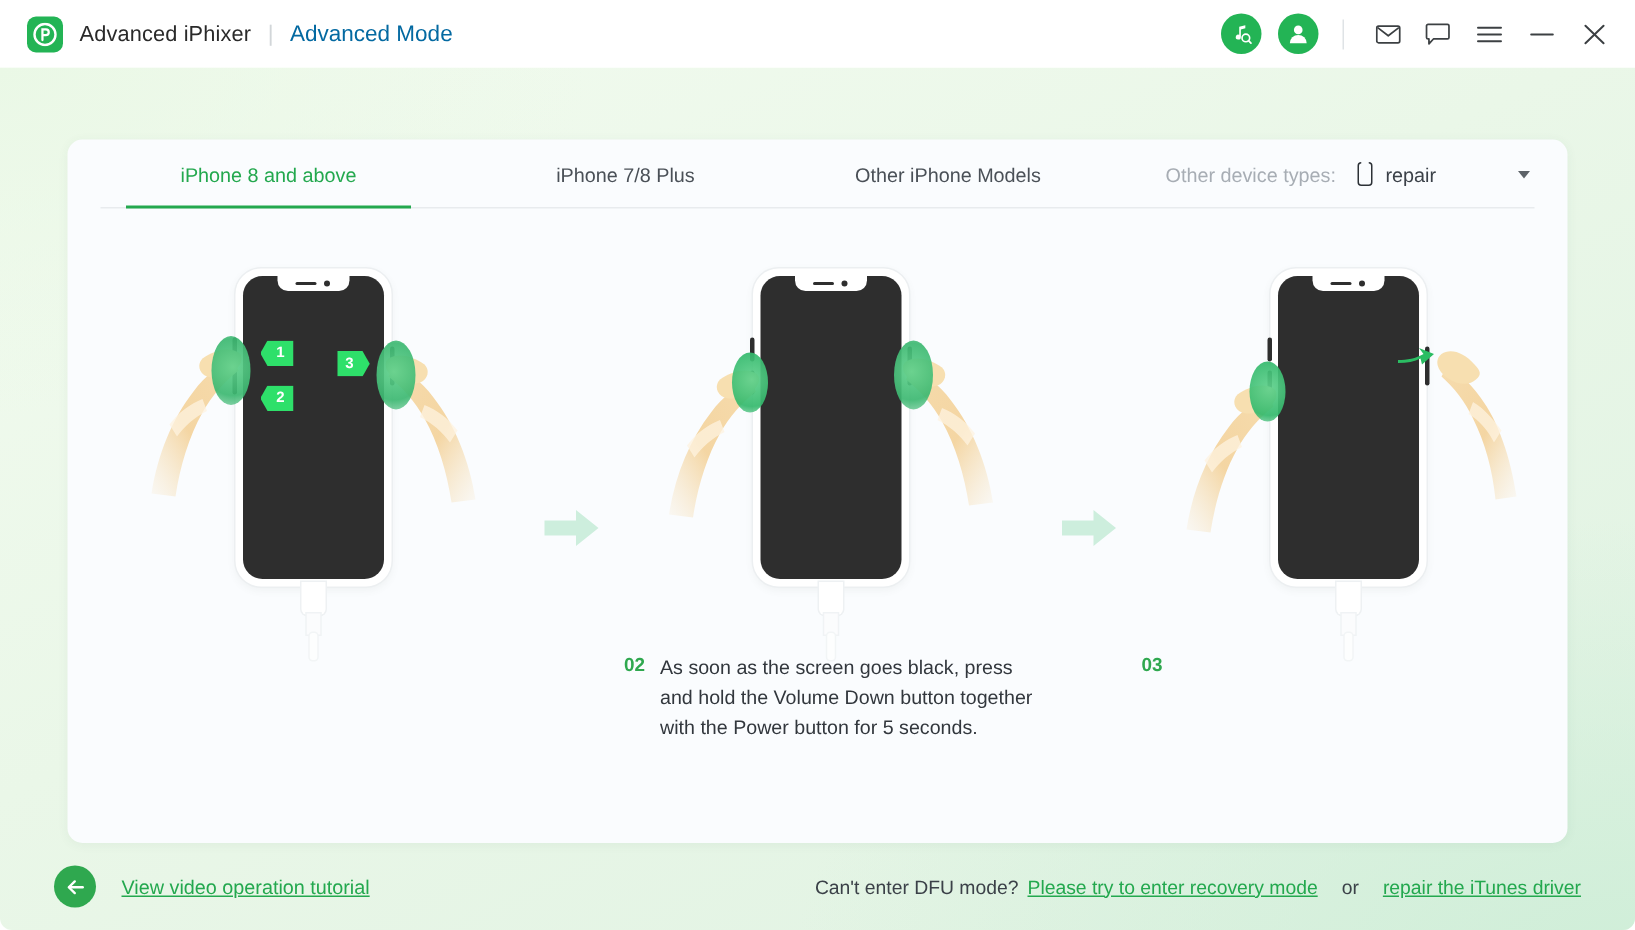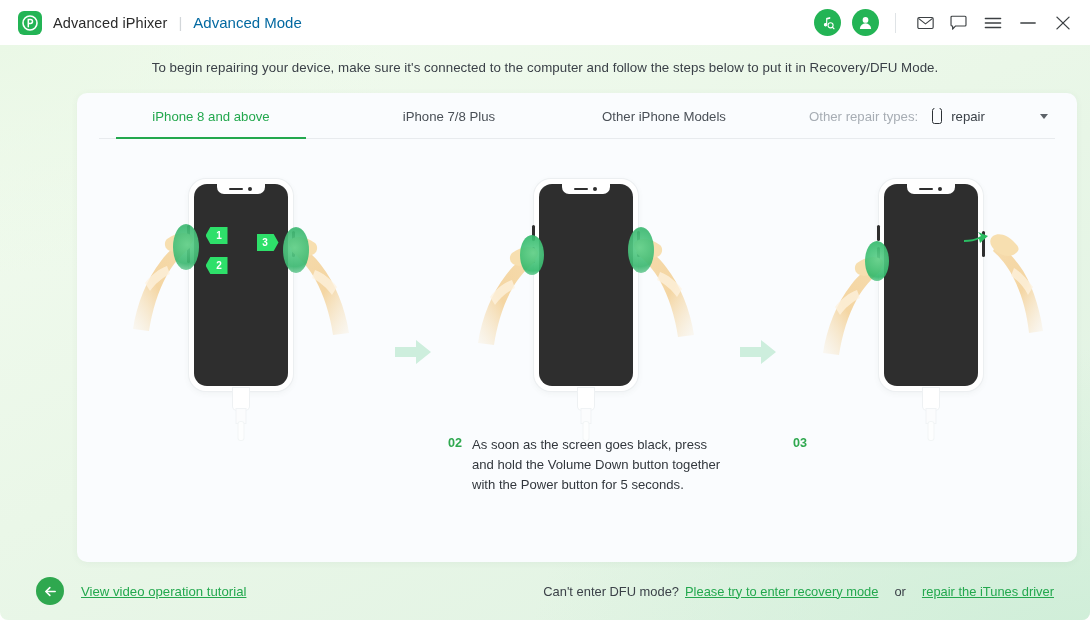--- a/index.html
+++ b/index.html
@@ -559,9 +559,6 @@
 
   <div class="body-bg"></div>
 
-  <div class="banner">
-    <div class="banner-text">To begin repairing your device, make sure it's connected to the computer and follow the steps below to put it in Recovery/DFU Mode.</div>
-  </div>
 
   <div class="card">
 

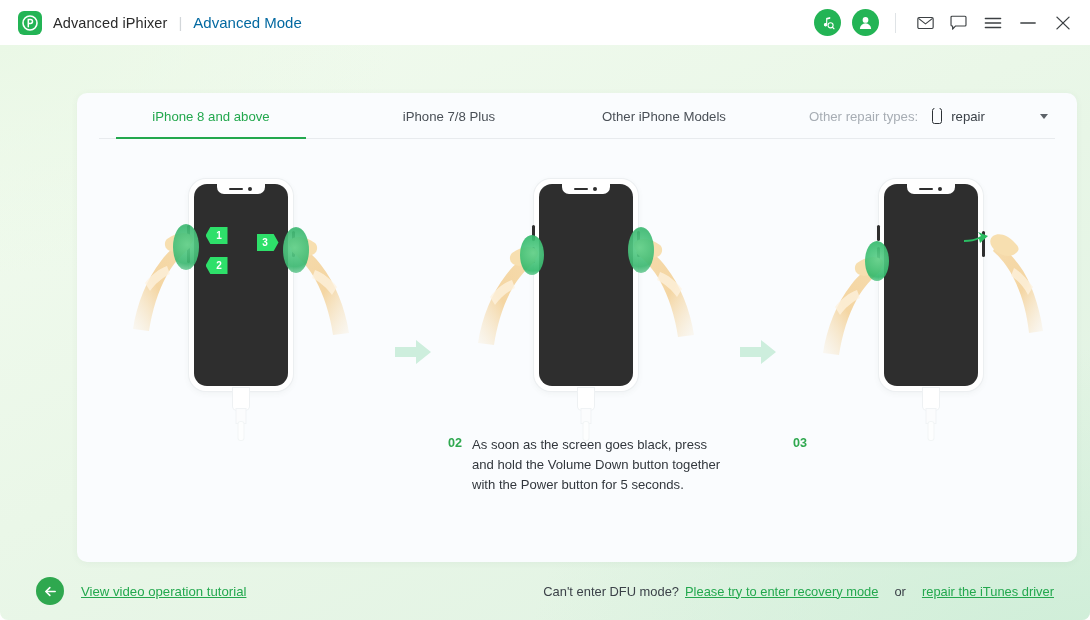--- a/index.html
+++ b/index.html
@@ -147,7 +147,6 @@
     box-shadow: 0 1px 7px rgba(60,90,70,0.055);
     z-index: 20;
     overflow: hidden;
-    margin-left: 32px;
   }
 
   

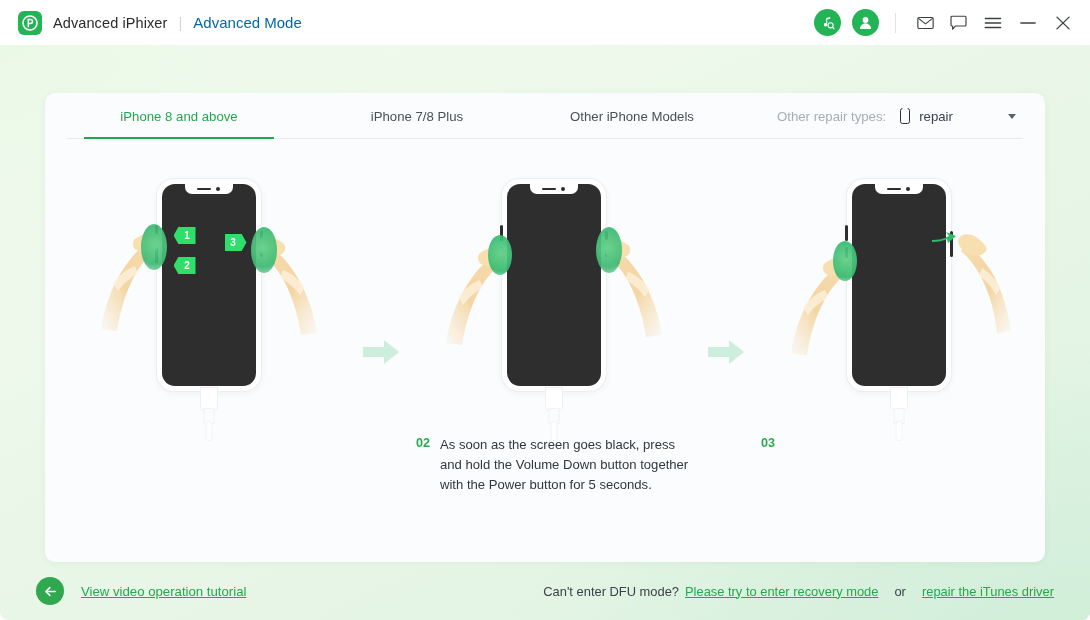--- a/index.html
+++ b/index.html
@@ -575,7 +575,7 @@
       </div>
 
       <div class="devtype-wrap">
-        <span class="devtype-label">Other repair types:</span>
+        <span class="devtype-label">Other device types:</span>
         <span class="phone-mini"></span>
         <span class="devtype-value">repair</span>
         <span class="caret"></span>

